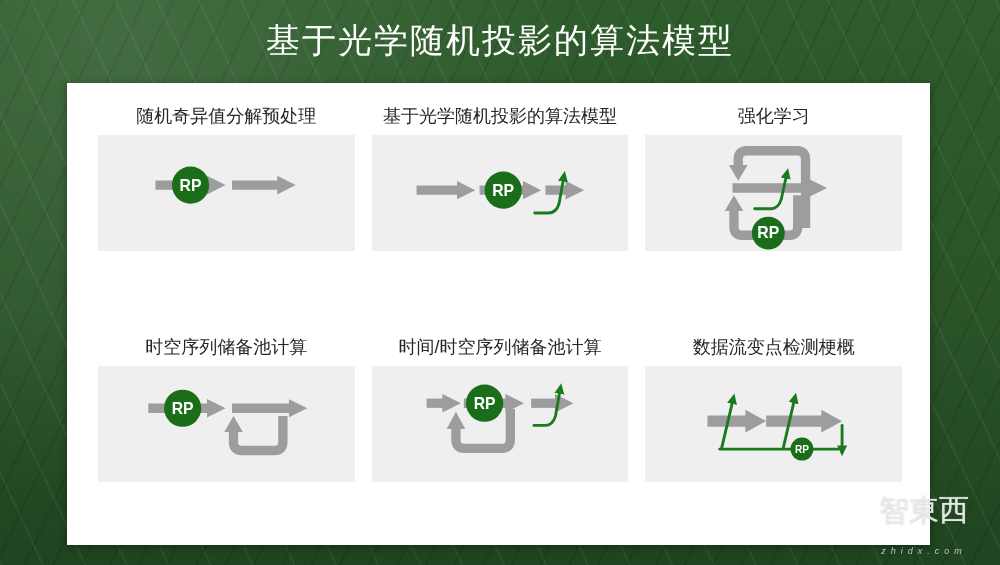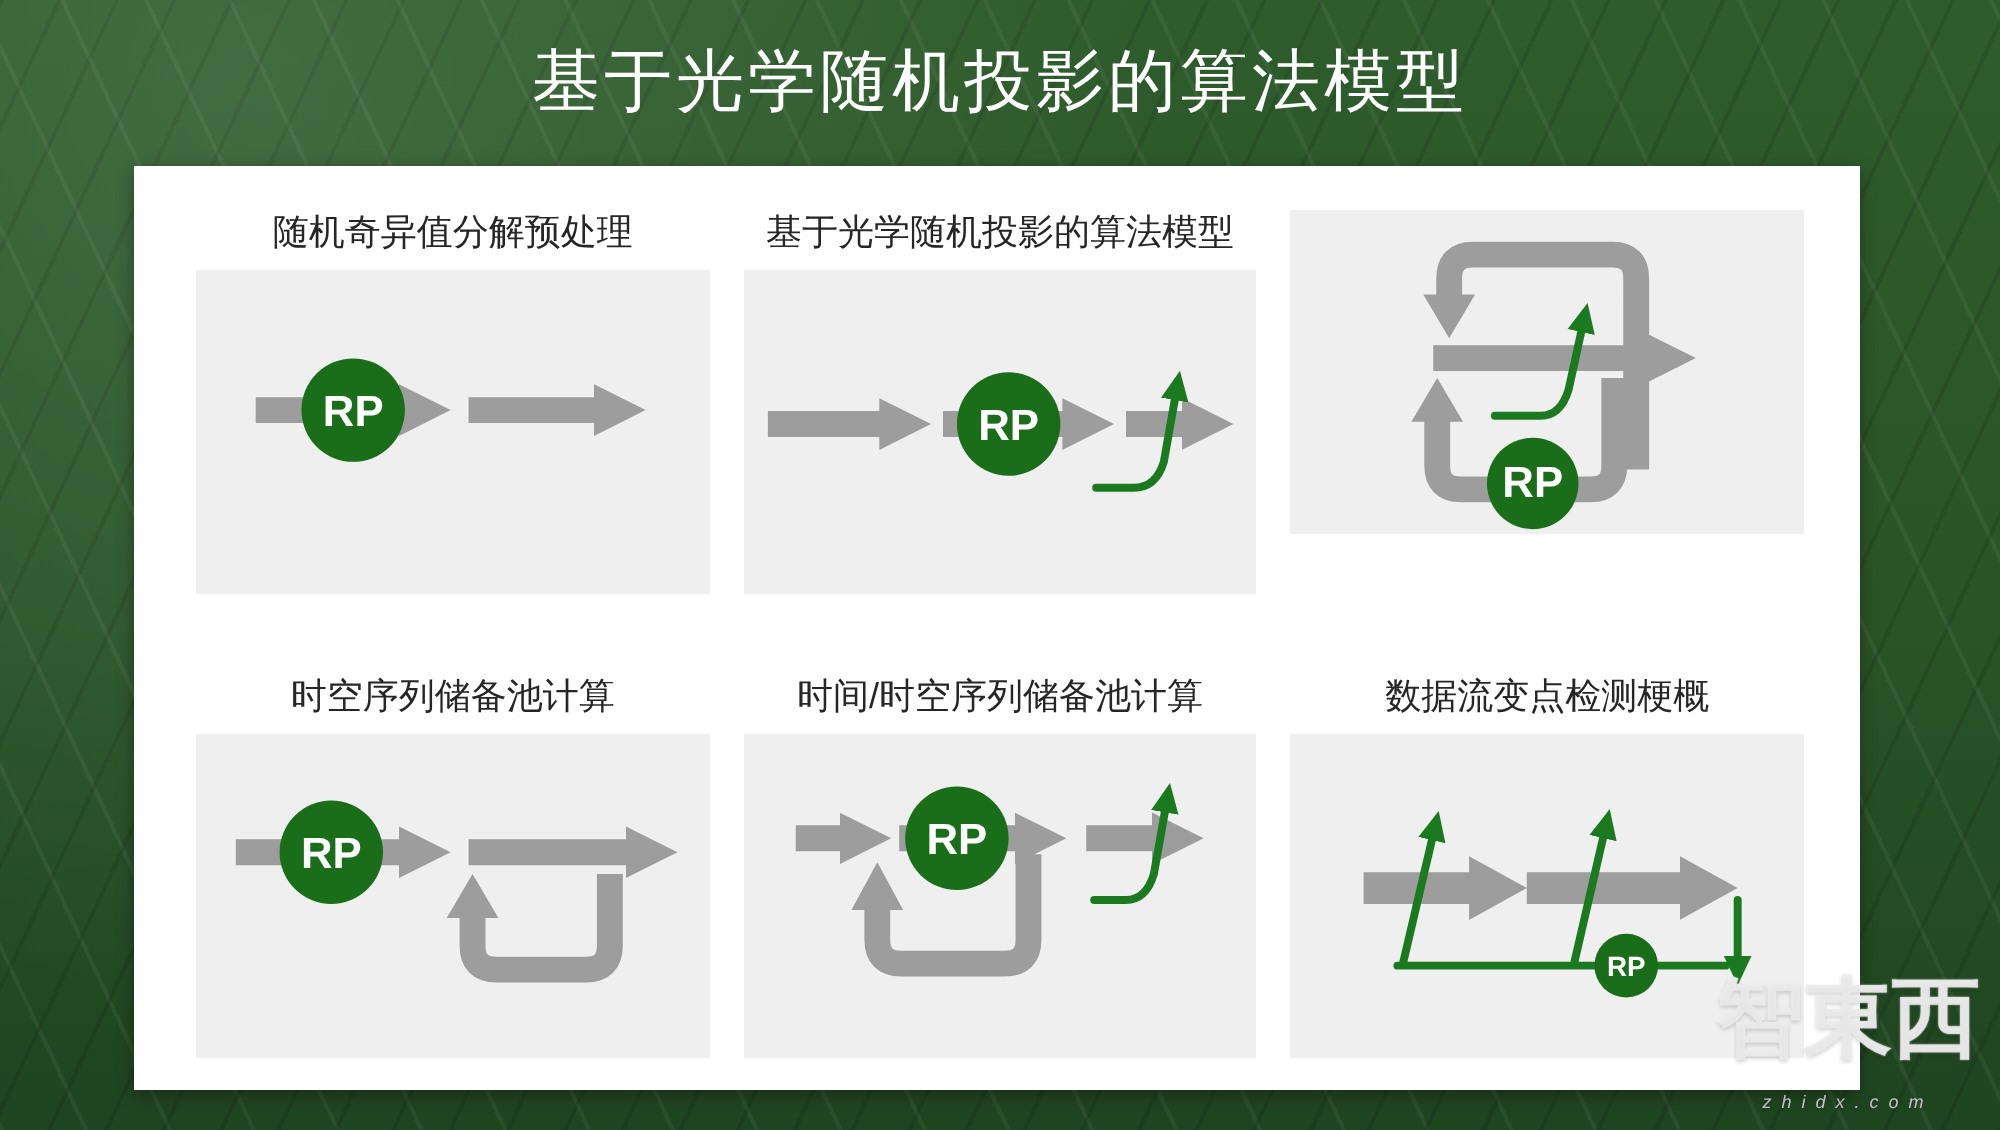--- a/index.html
+++ b/index.html
@@ -104,6 +104,7 @@
   </div>
 
   <div class="cell">
+    <div class="ptitle">强化学习</div>
     <div class="panel">
       <svg viewBox="0 0 258 162">
         <path class="gloop" d="M 80,44 V 34 Q 80,22 92,22 H 162 Q 174,22 174,34 V 130"></path>

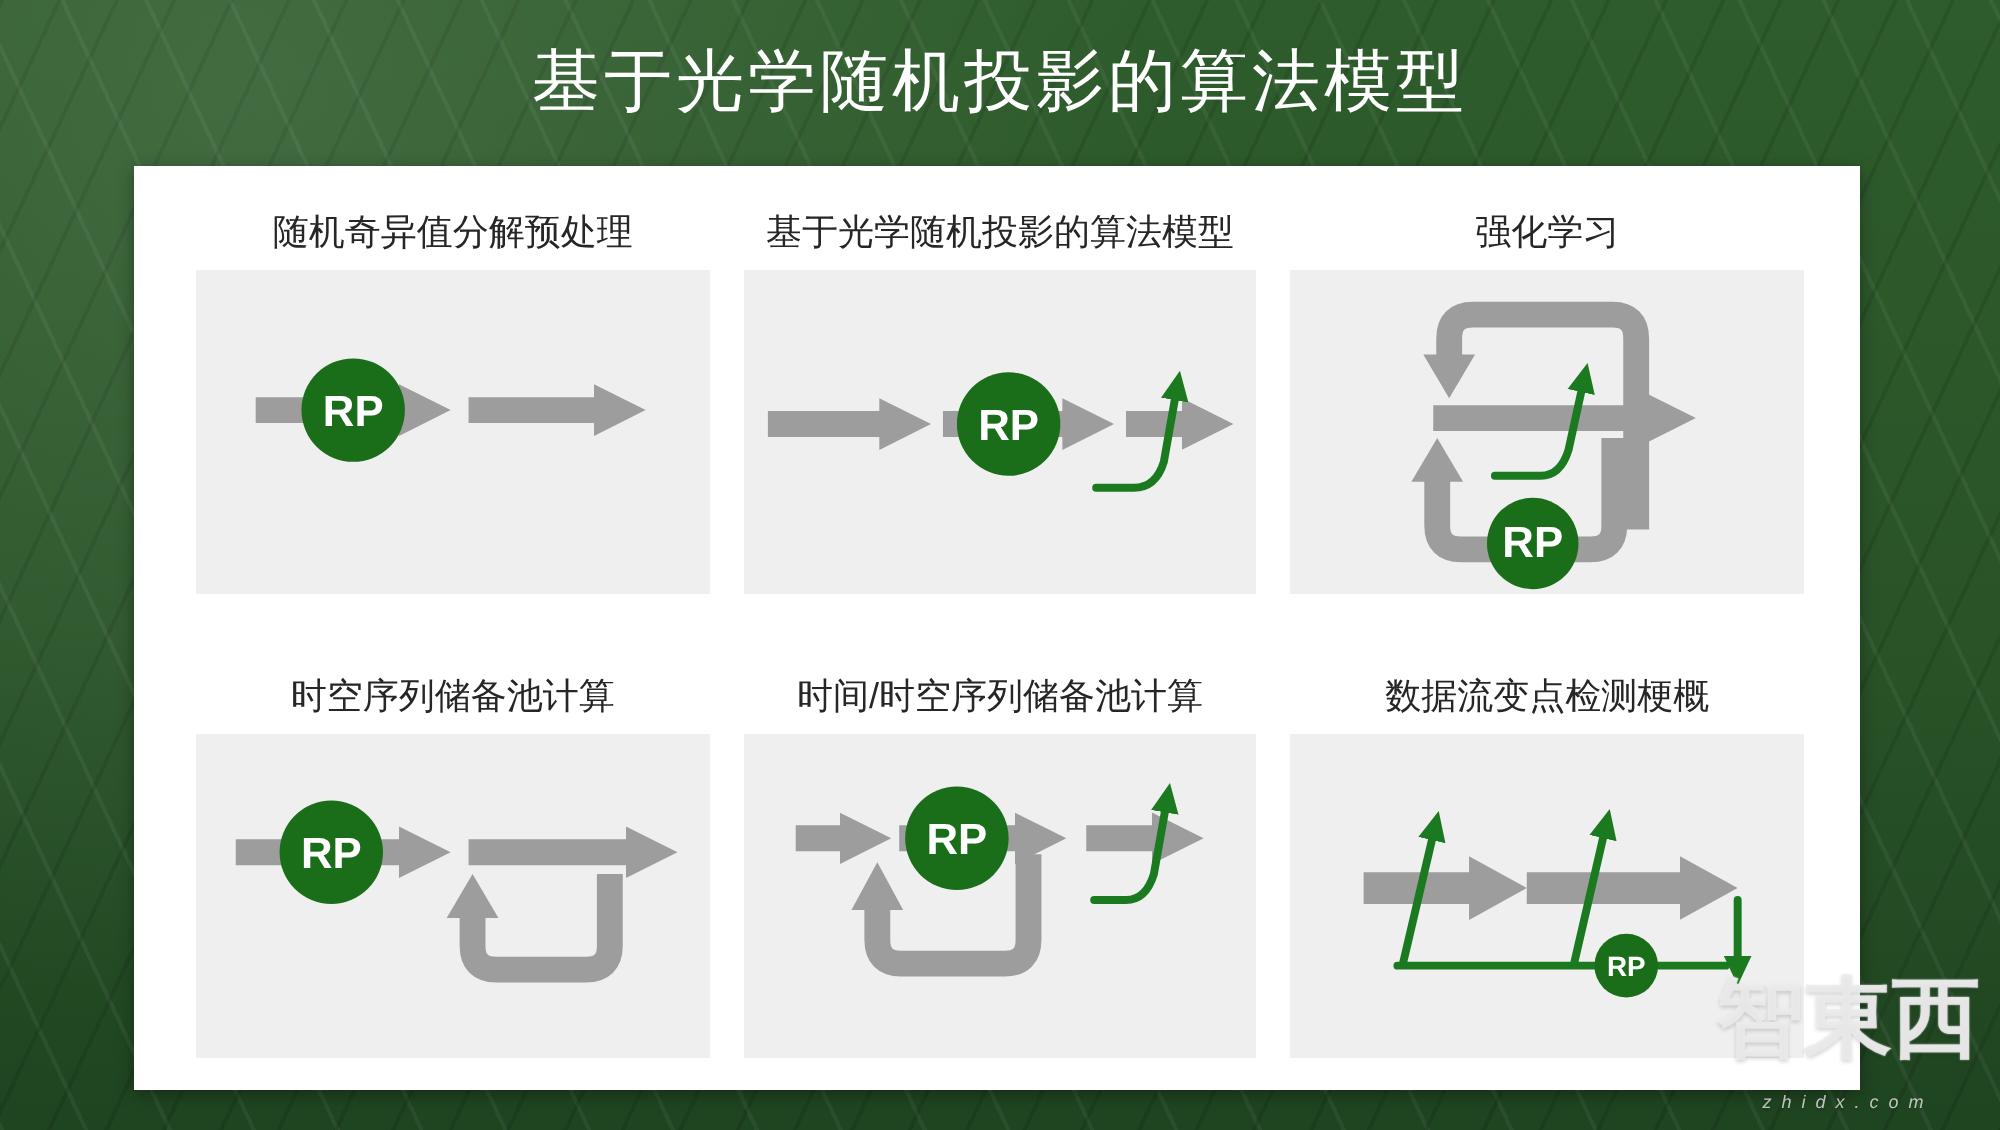--- a/index.html
+++ b/index.html
@@ -30,7 +30,7 @@
     height:22px;line-height:22px;margin-bottom:8px;text-align:center;
     color:#262626;font-size:18px;font-weight:500;white-space:nowrap;
   }
-  .panel{height:162px;background:#efefef;text-align:center;}
+  .panel{height:116px;background:#efefef;text-align:center;}
   .panel svg{display:block;width:100%;height:100%;}
   .gshaft{stroke:#9d9d9d;stroke-width:13;fill:none;}
   .gshaft-lg{stroke:#9d9d9d;stroke-width:16;fill:none;}

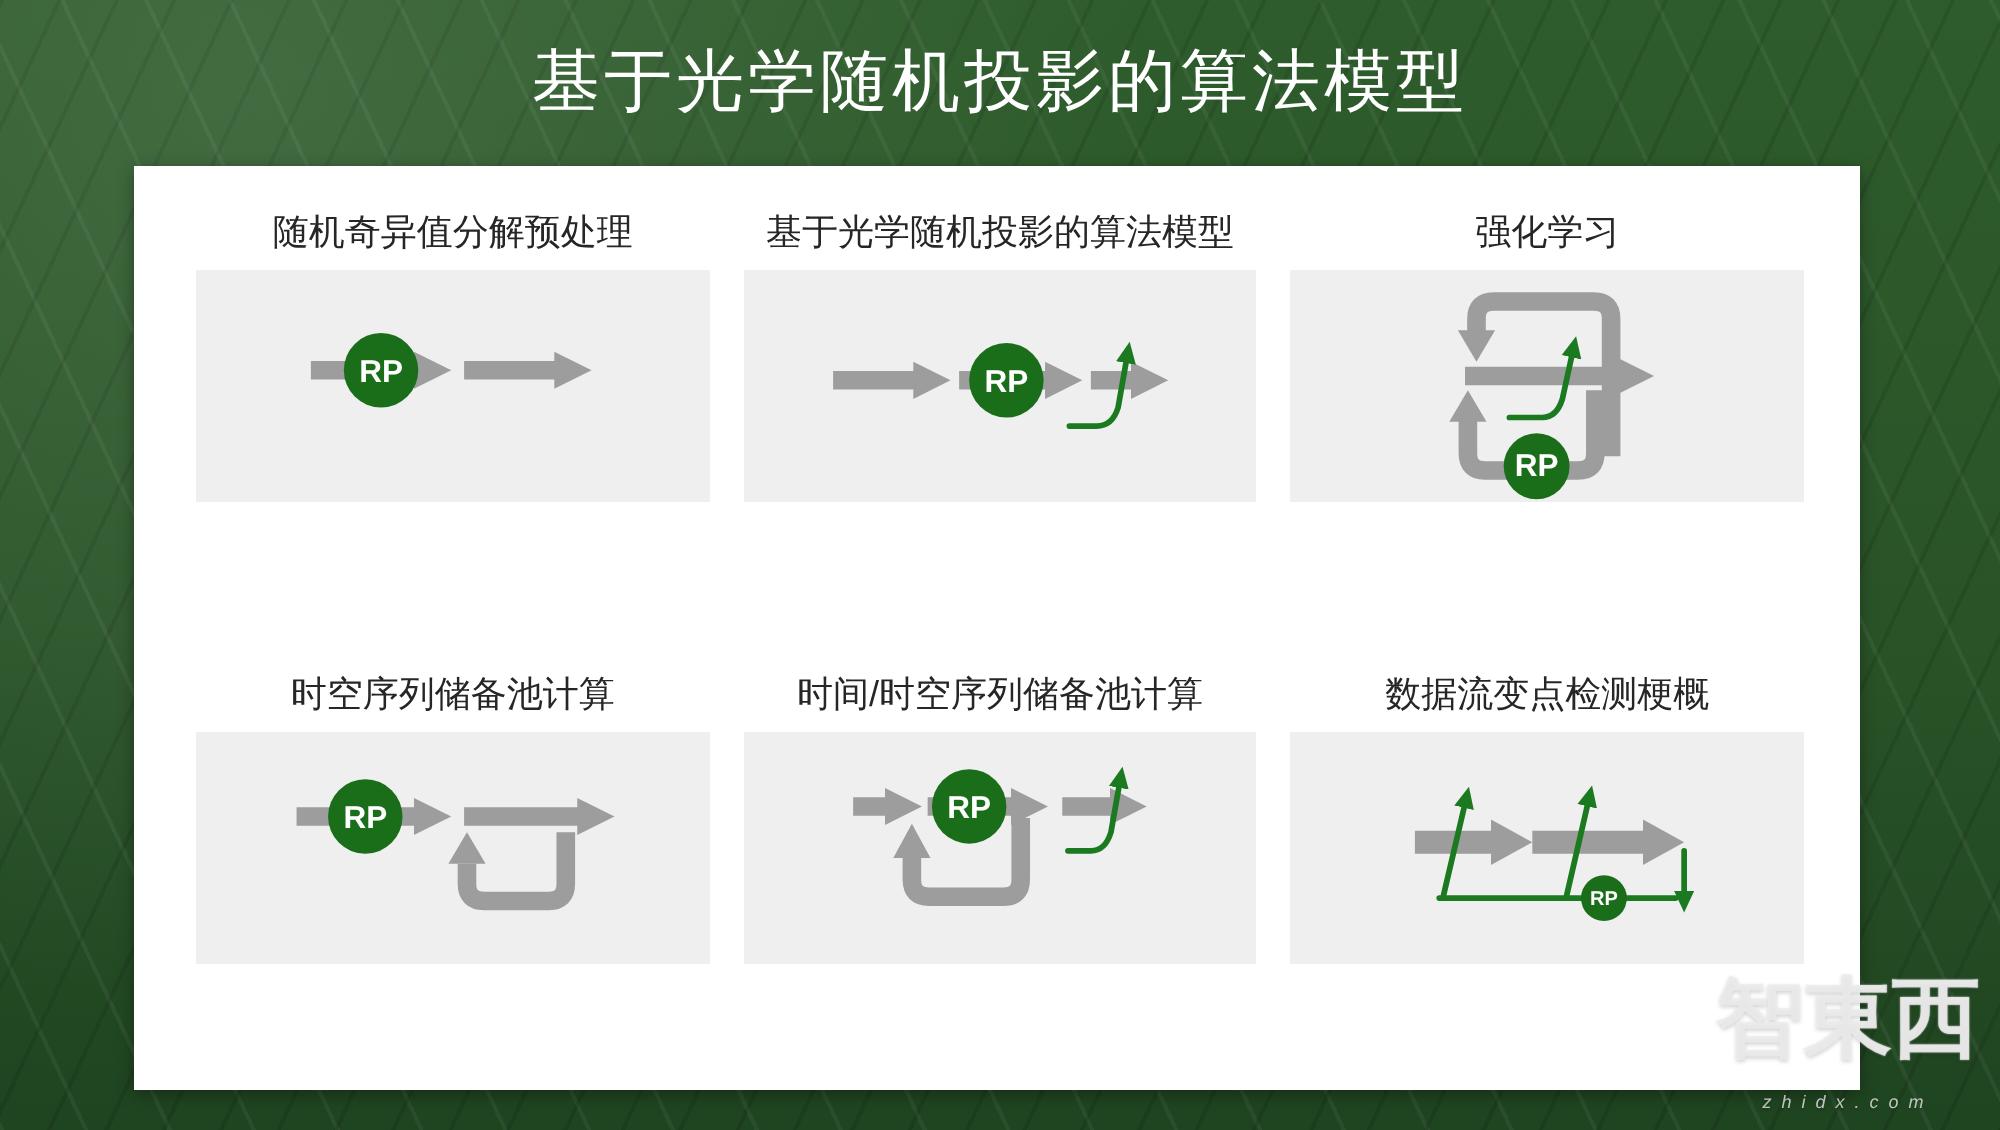--- a/index.html
+++ b/index.html
@@ -46,7 +46,7 @@
     pointer-events:none;
   }
   .wm-logo{
-    font-size:44px;font-weight:bold;color:rgba(235,235,235,0.85);
+    font-size:30px;font-weight:normal;color:rgba(235,235,235,0.85);
     text-shadow:0 1px 2px rgba(0,0,0,0.18), 0 0 1px rgba(255,255,255,0.9);
     line-height:40px;white-space:nowrap;
   }

